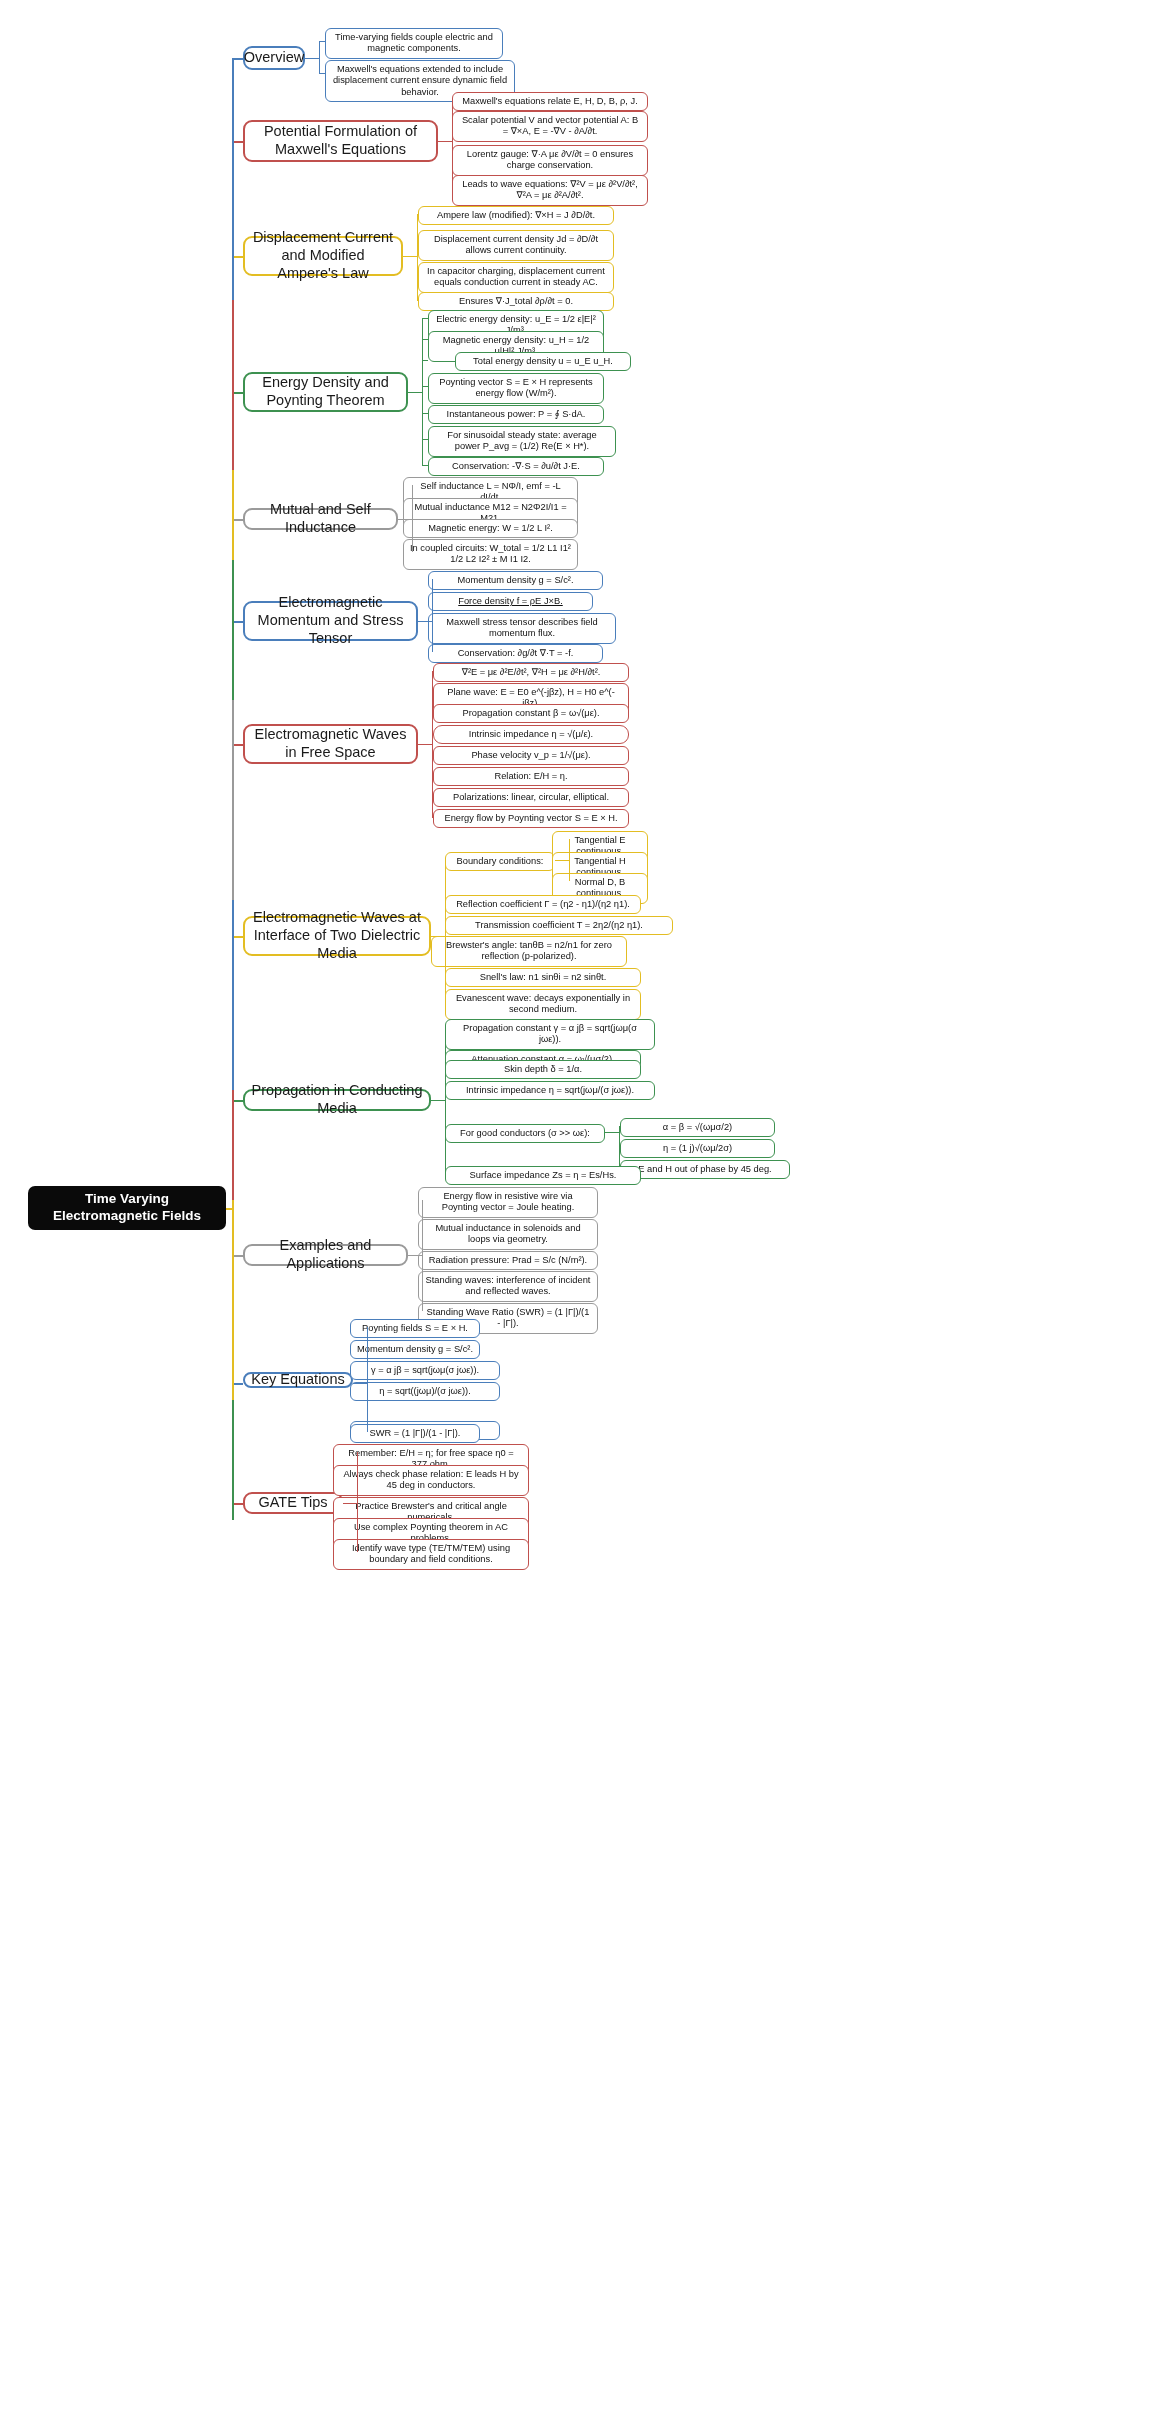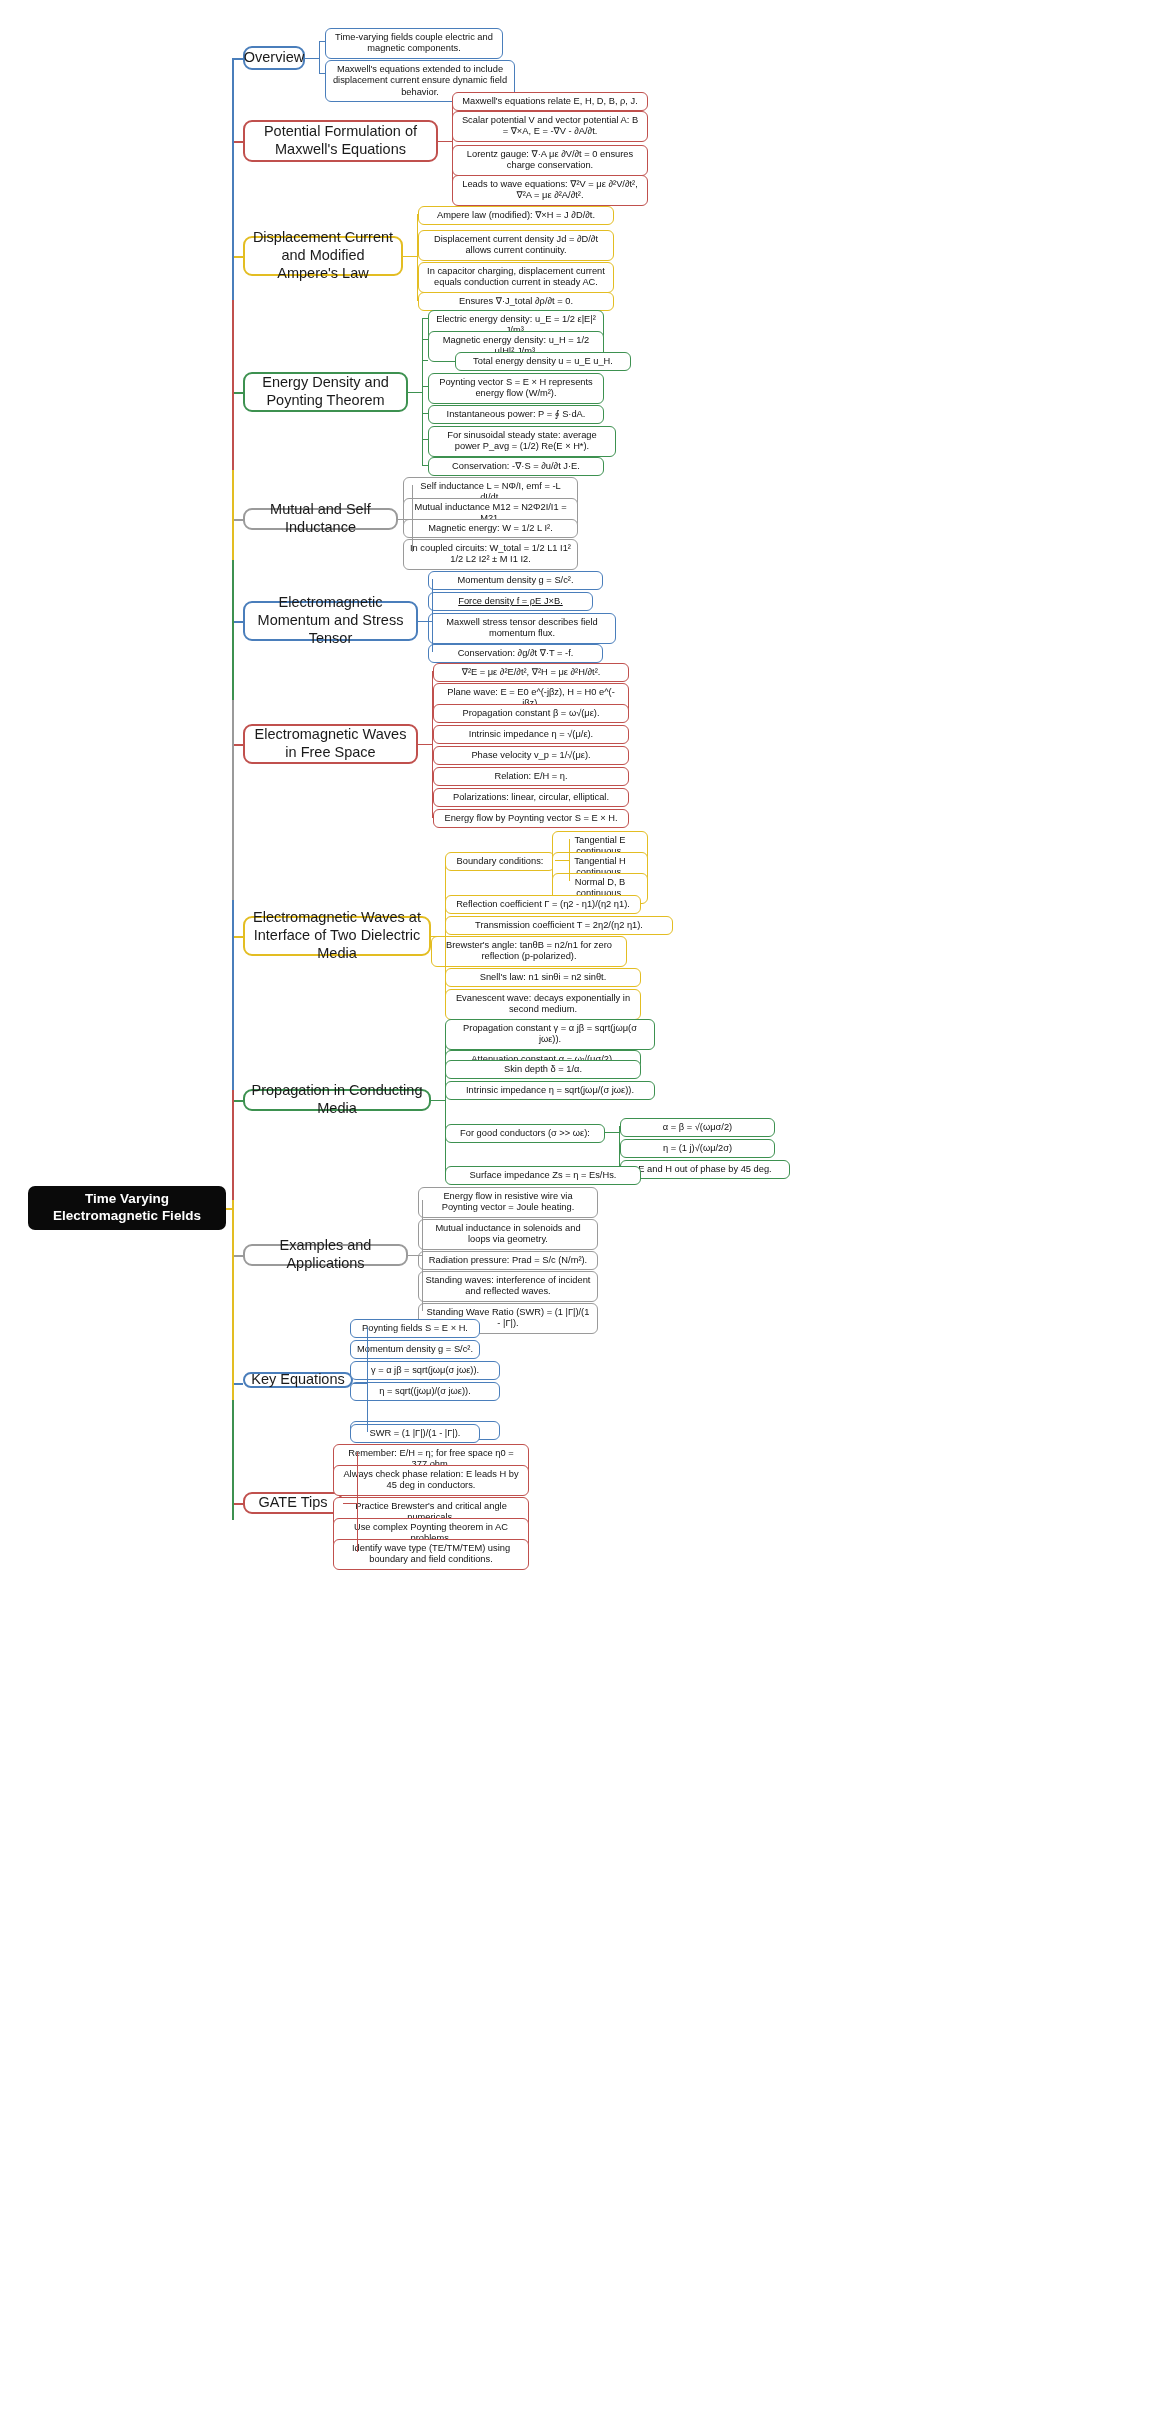--- a/index.html
+++ b/index.html
@@ -177,7 +177,7 @@
       <div class="ln h thin l-red" style="left: 432px; top: 691px; width: 1px;"></div>
       <div class="node leaf c-red" style="left: 433px; top: 704px; width: 196px; min-height: 16px;">Propagation constant β = ω√(με).</div>
       <div class="ln h thin l-red" style="left: 432px; top: 712px; width: 1px;"></div>
-      <div class="node leaf c-red" style="left: 433px; top: 725px; width: 196px; min-height: 16px;">Intrinsic impedance η = √(μ/ε).</div>
+      <div class="node leaf c-red" style="left: 433px; top: 725px; width: 196px; min-height: 16px; border-radius: 9px;">Intrinsic impedance η = √(μ/ε).</div>
       <div class="ln h thin l-red" style="left: 432px; top: 733px; width: 1px;"></div>
       <div class="node leaf c-red" style="left: 433px; top: 746px; width: 196px; min-height: 16px;">Phase velocity v_p = 1/√(με).</div>
       <div class="ln h thin l-red" style="left: 432px; top: 754px; width: 1px;"></div>

